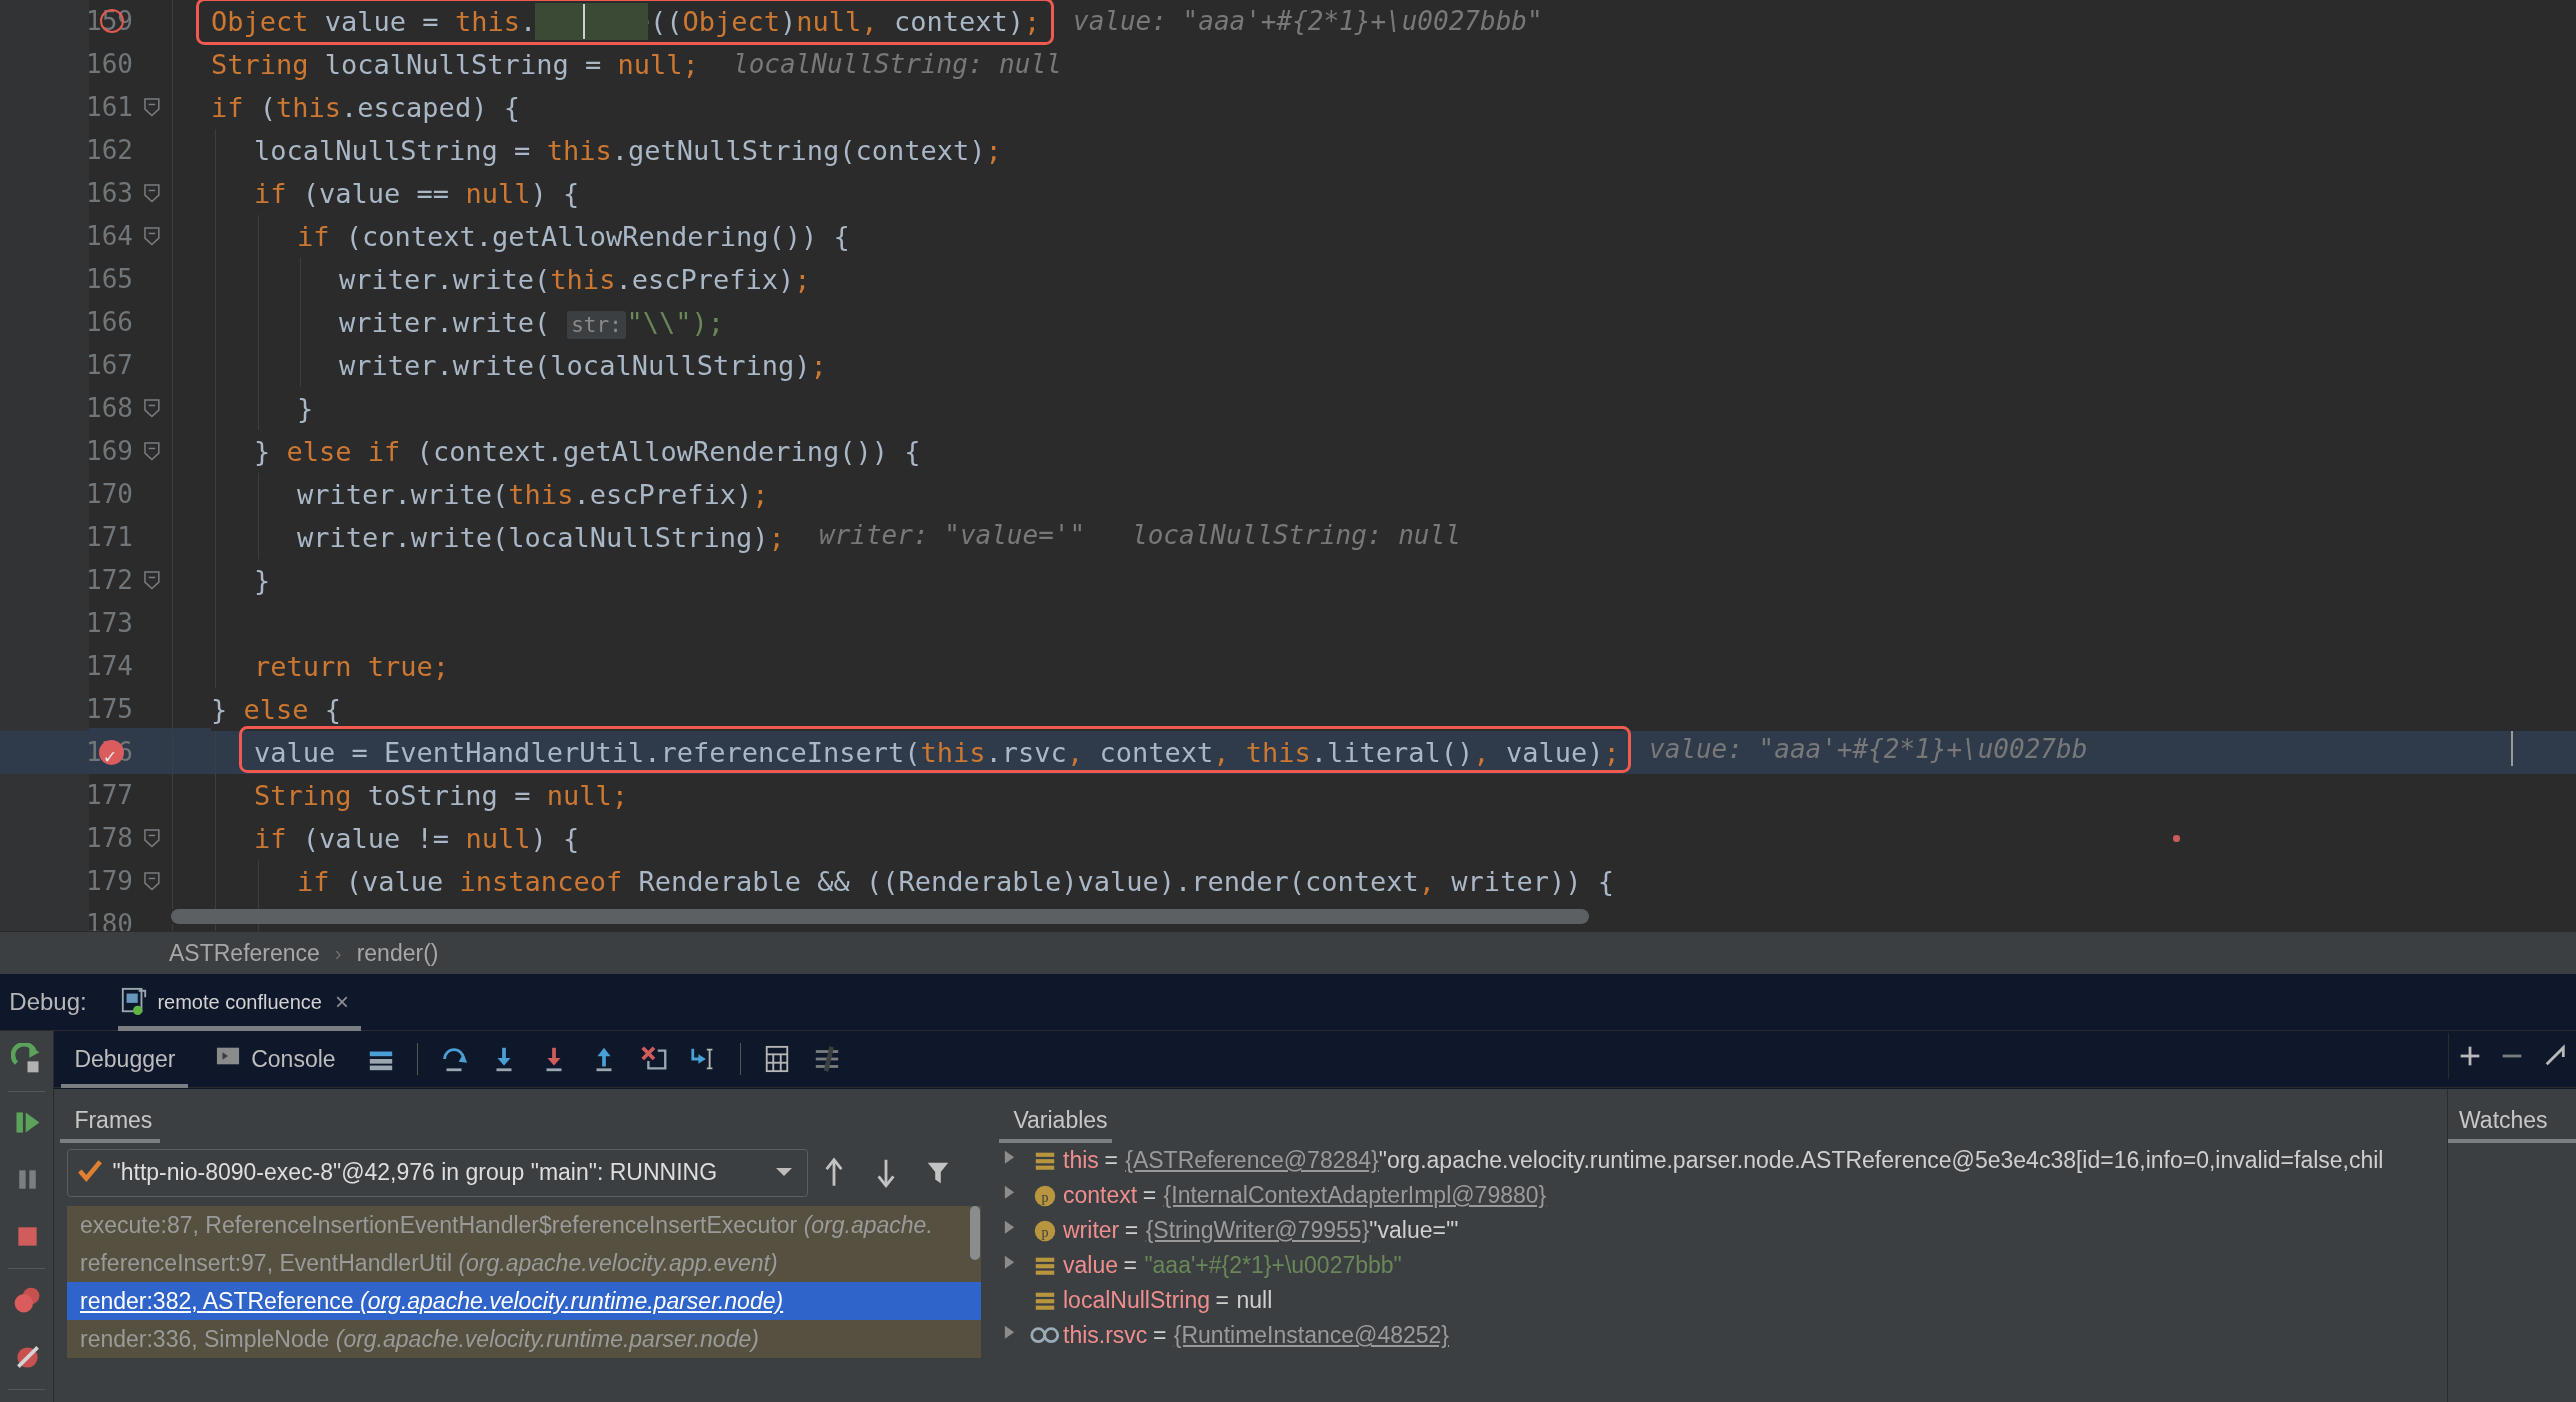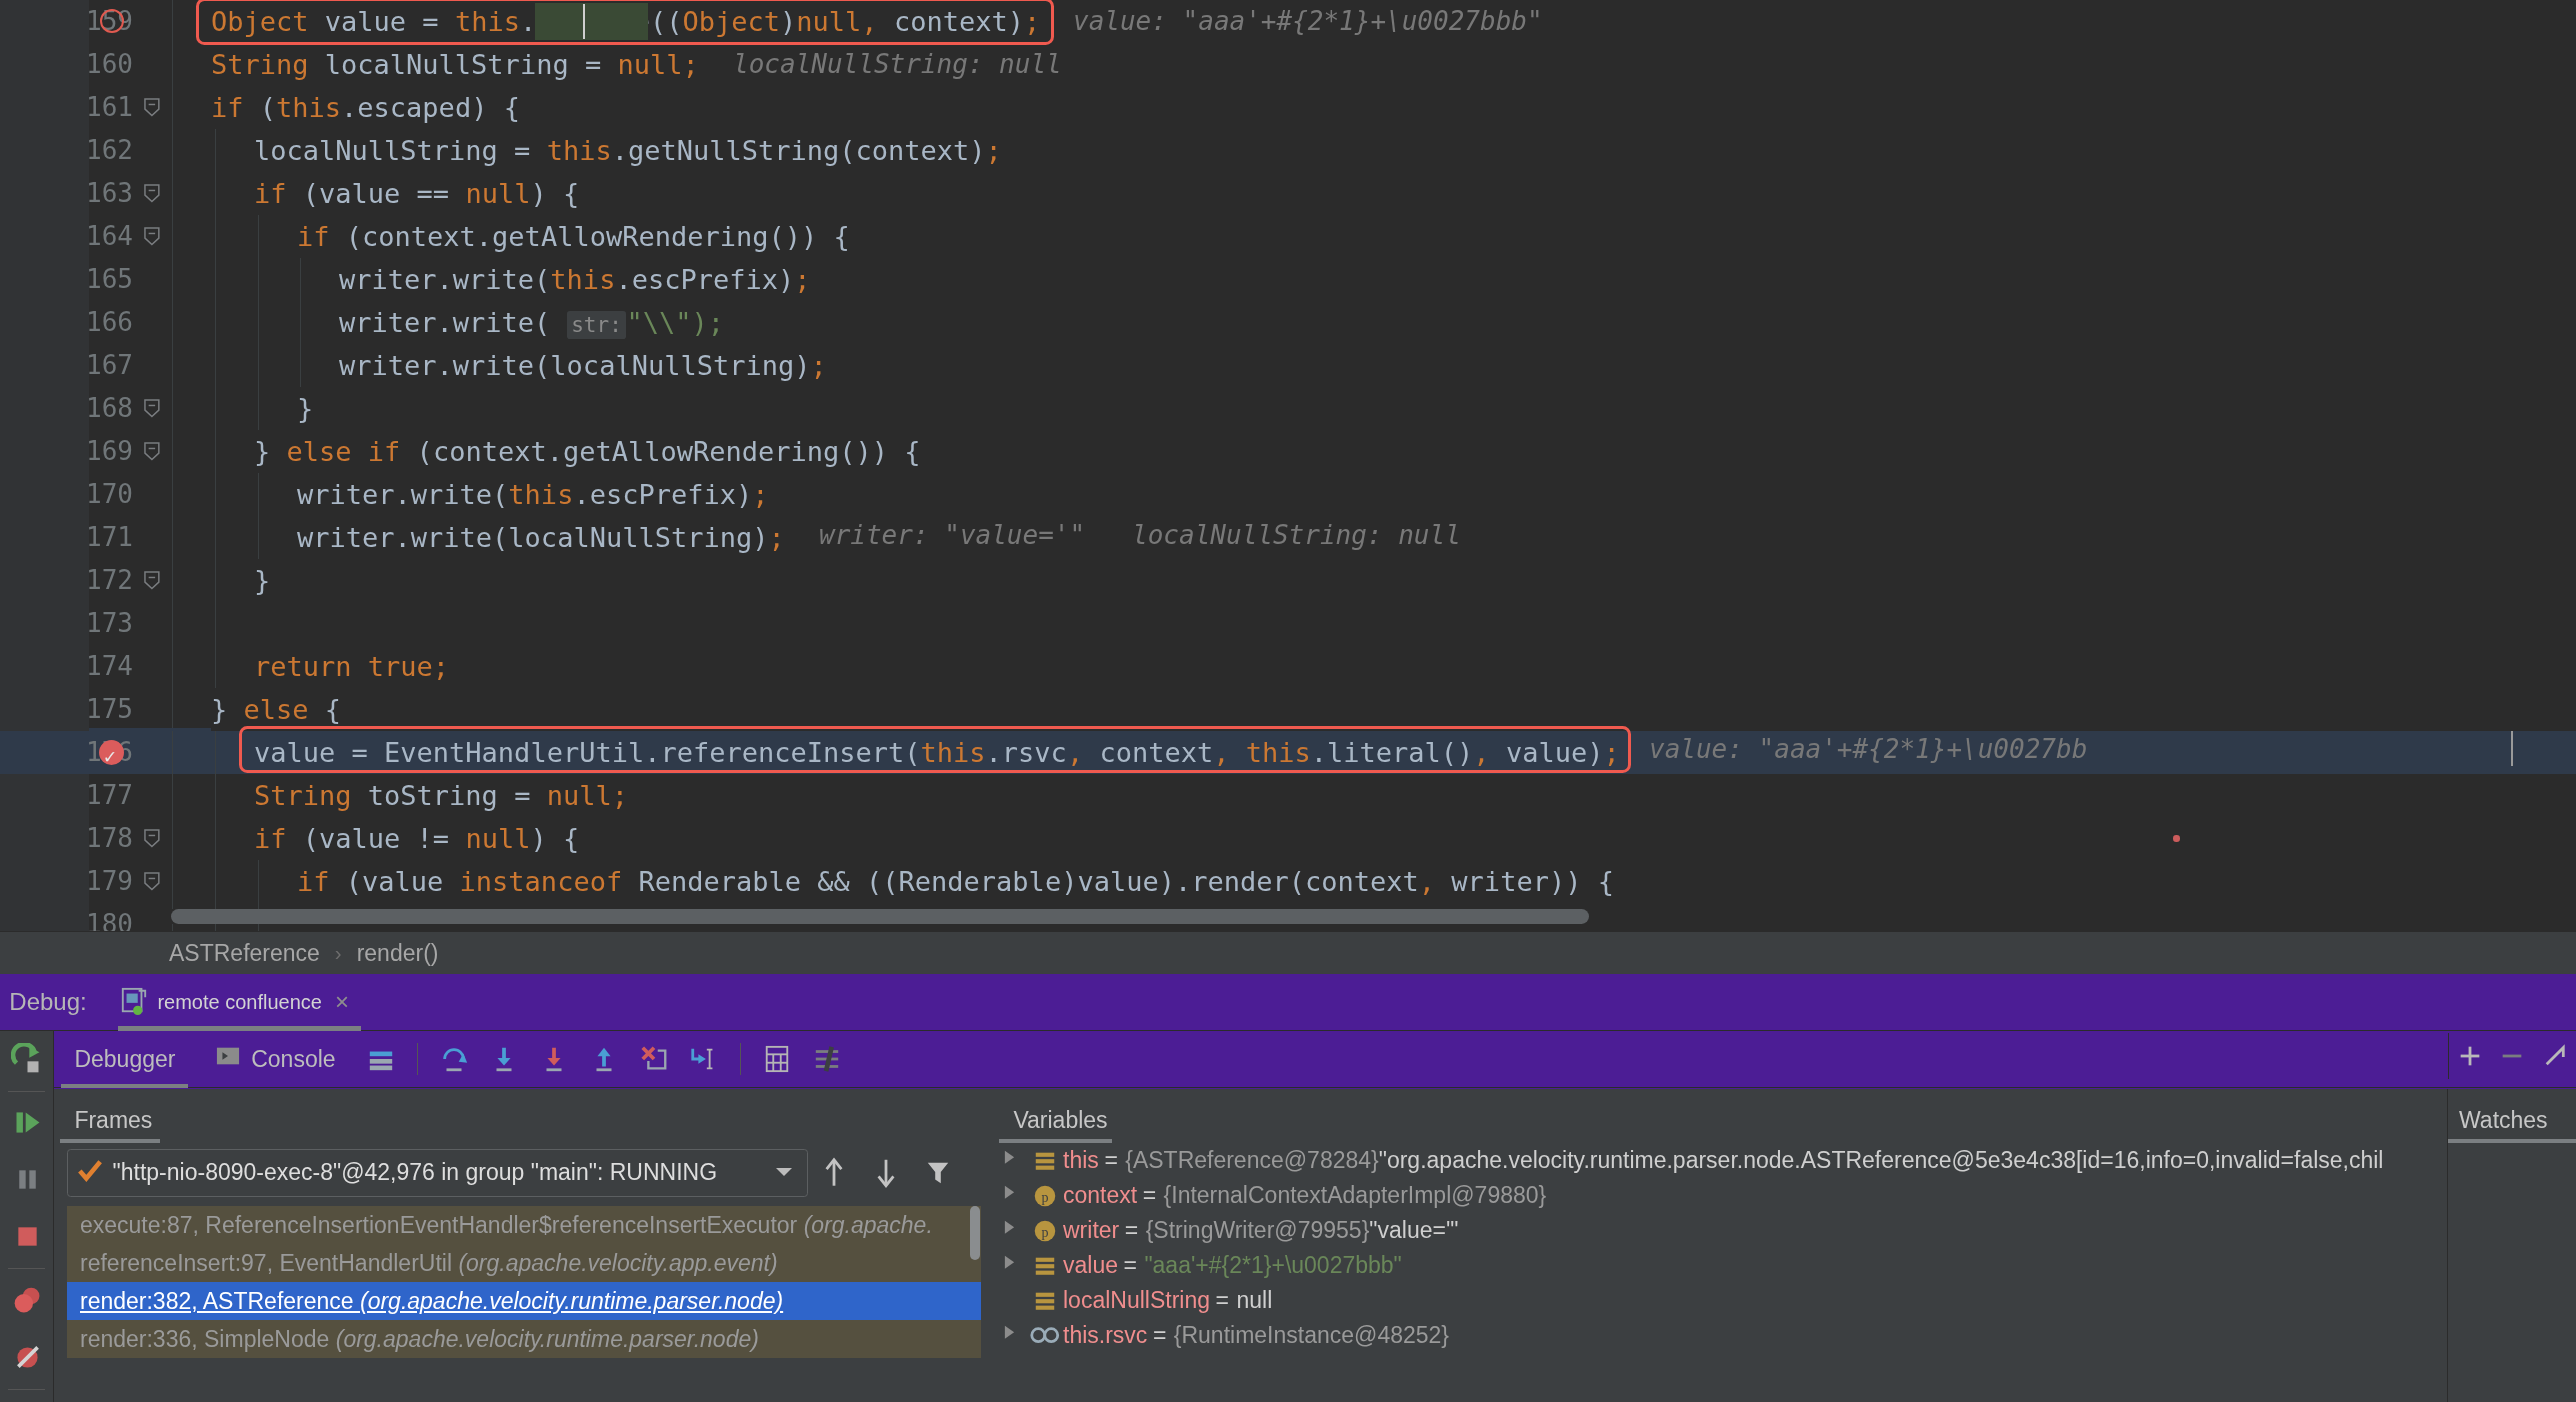--- a/index.html
+++ b/index.html
@@ -145,7 +145,7 @@
   
   #debug-window {
     position: absolute; left: 0; top: 974px; width: 2576px; height: 429px;
-    background: #4c1d95;
+    background: #0f172a;
   }
   #debug-header {
     position: absolute; left: 0; top: 0; width: 2576px; height: 57px;

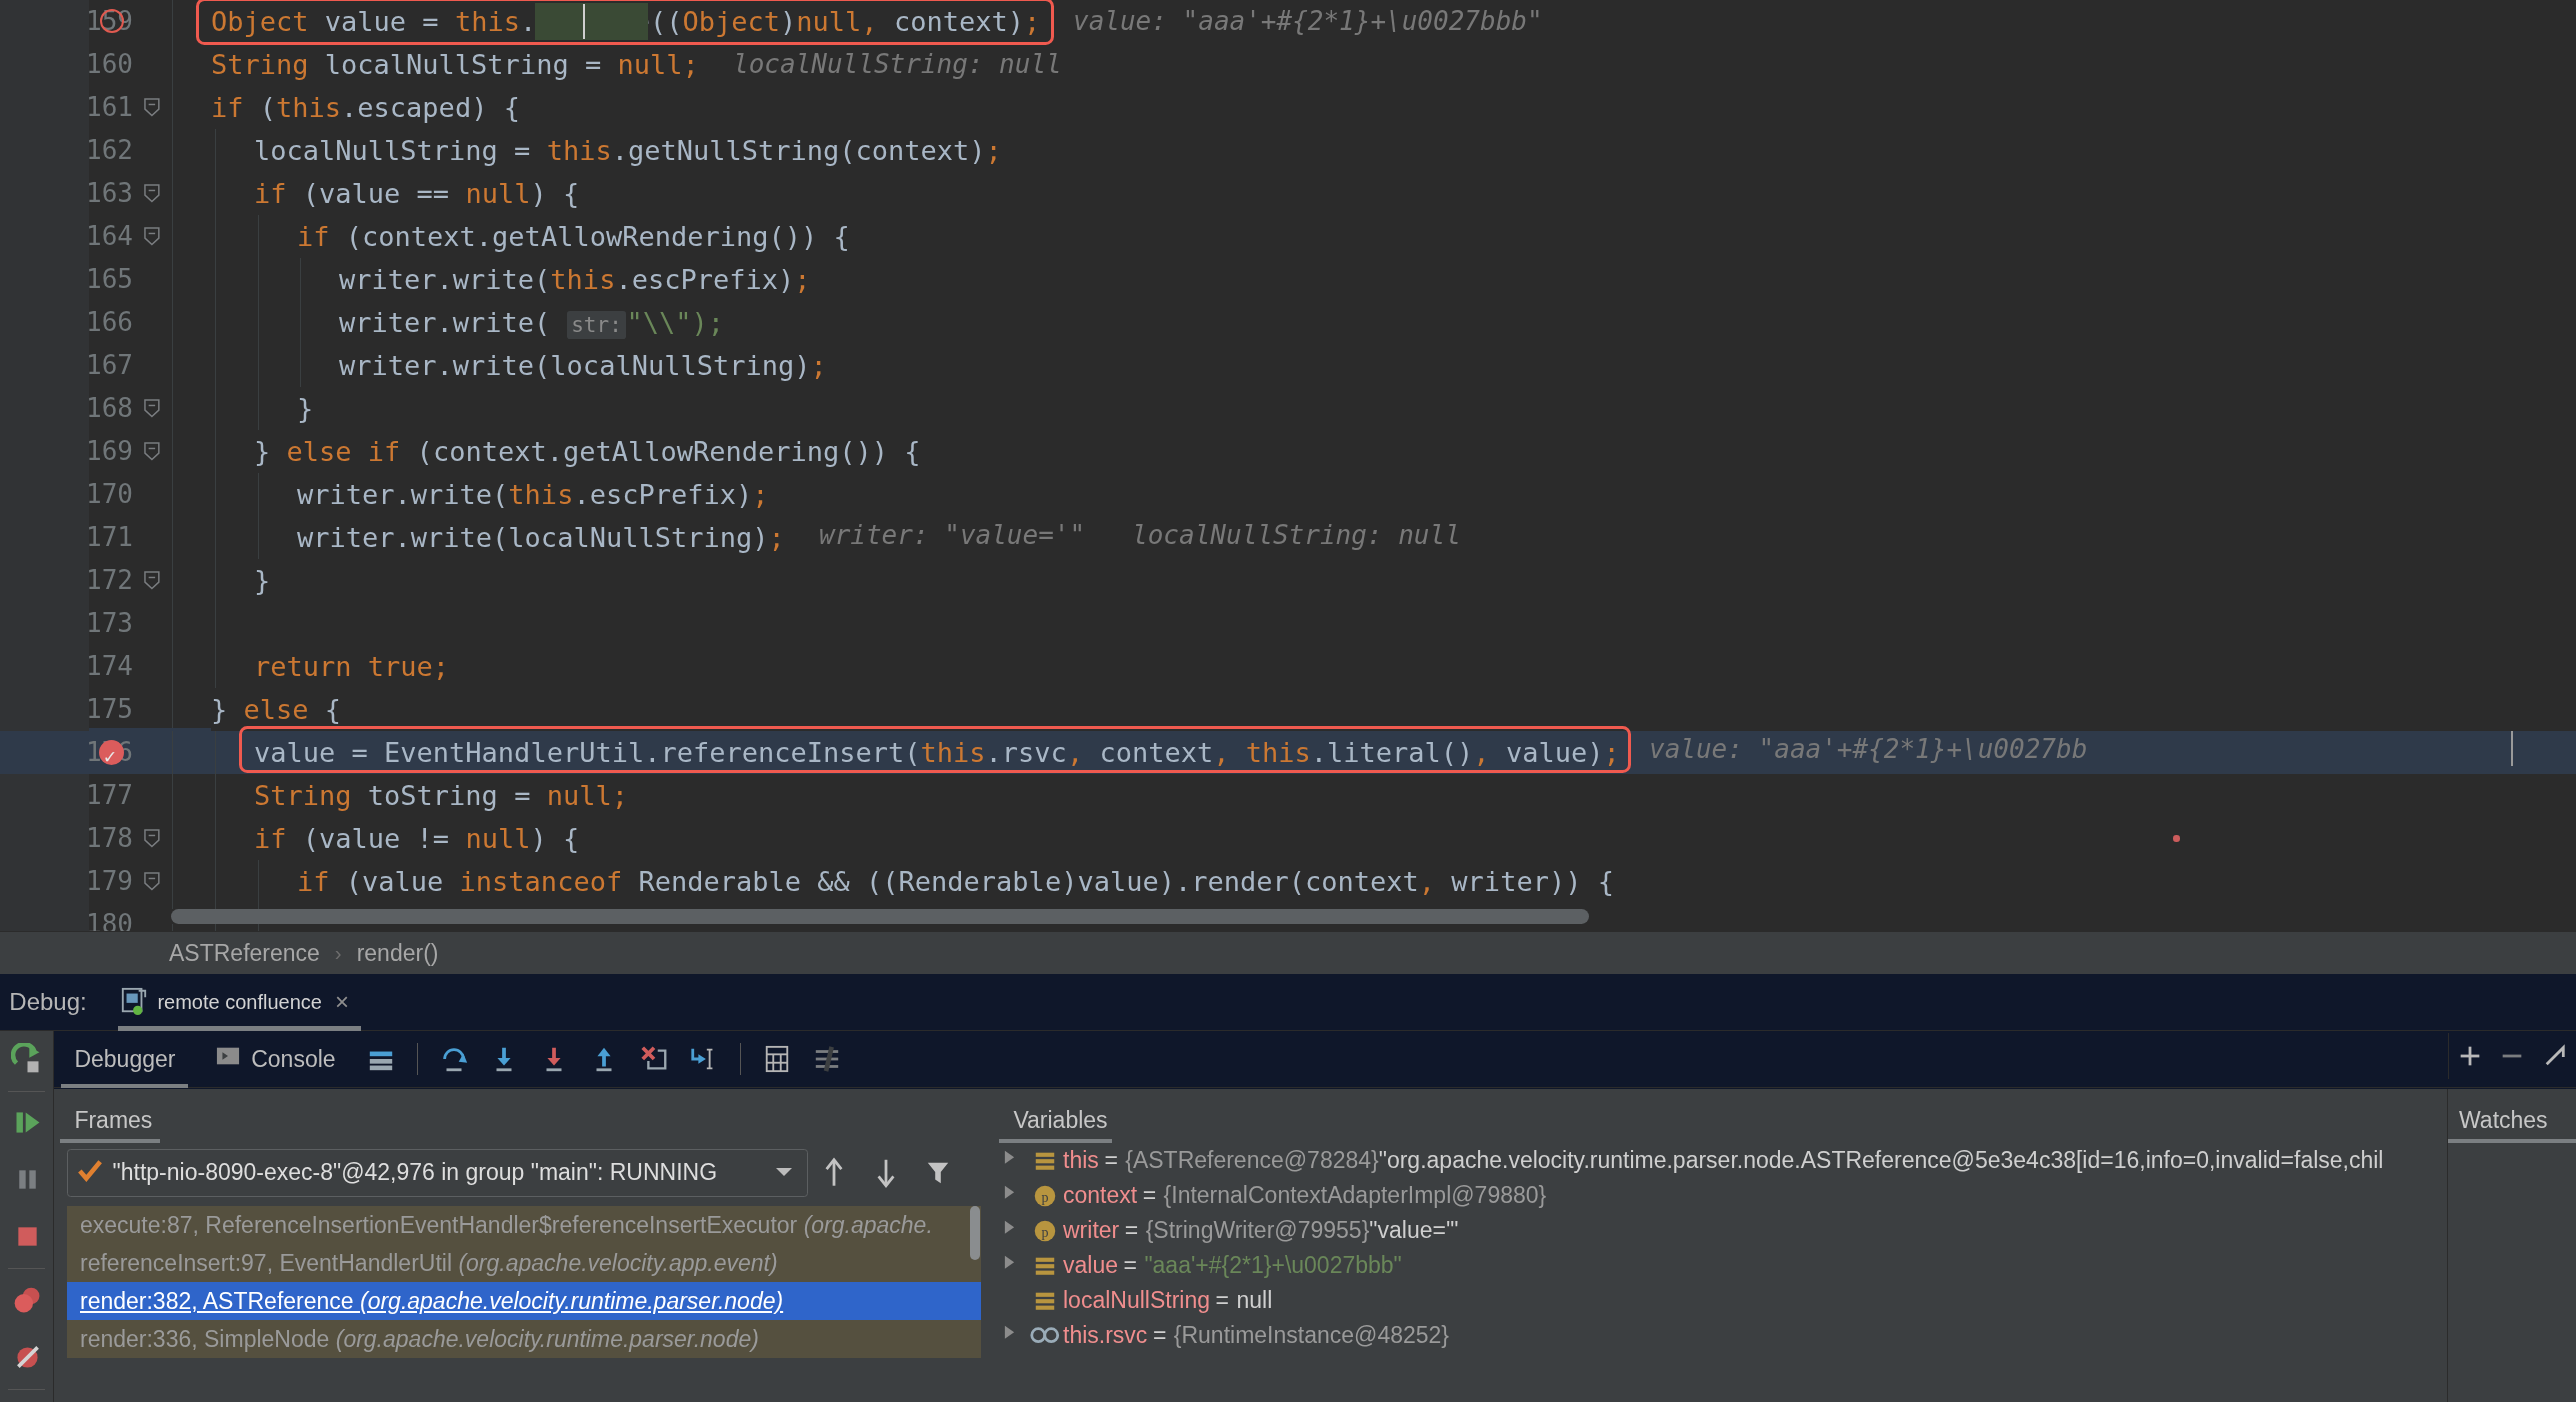--- a/index.html
+++ b/index.html
@@ -290,7 +290,7 @@
   .var-icon { flex: 0 0 37px; display: flex; align-items: center; justify-content: center; }
   .var-name { color: #f08e8e; margin-right: 5.6px; }
   .var-eq { color: #cfcfcf; margin-right: 7.4px; }
-  .var-ref { color: #9a9a9a; }
+  .var-ref { color: #9a9a9a; text-decoration: underline; }
   .var-str { color: #6a8759; }
   .var-null { color: #cfcfcf; }
   .var-tostring { color: #cfcfcf; }

